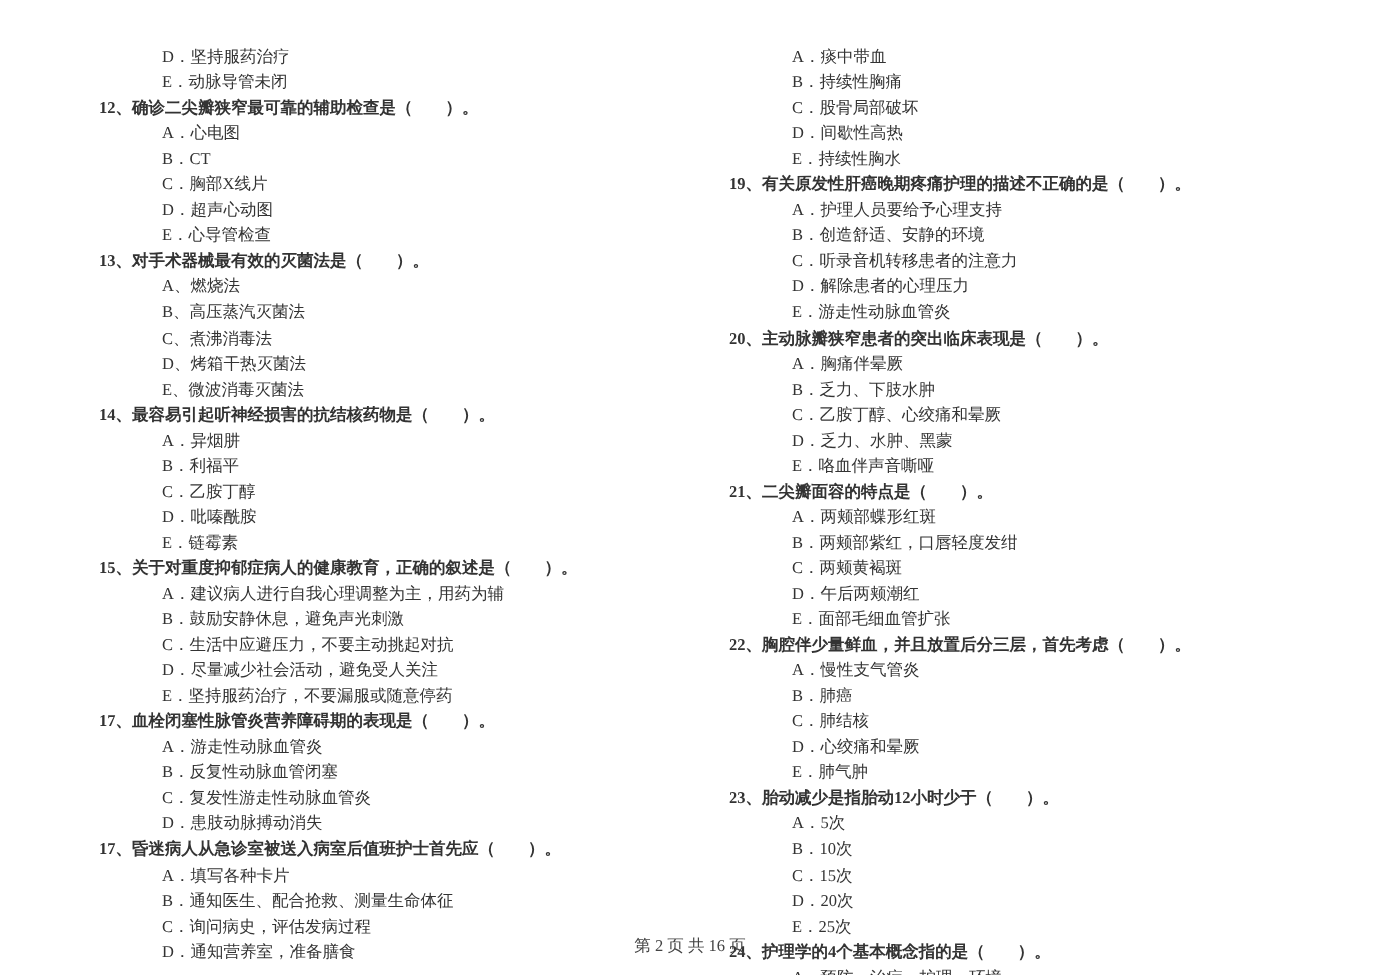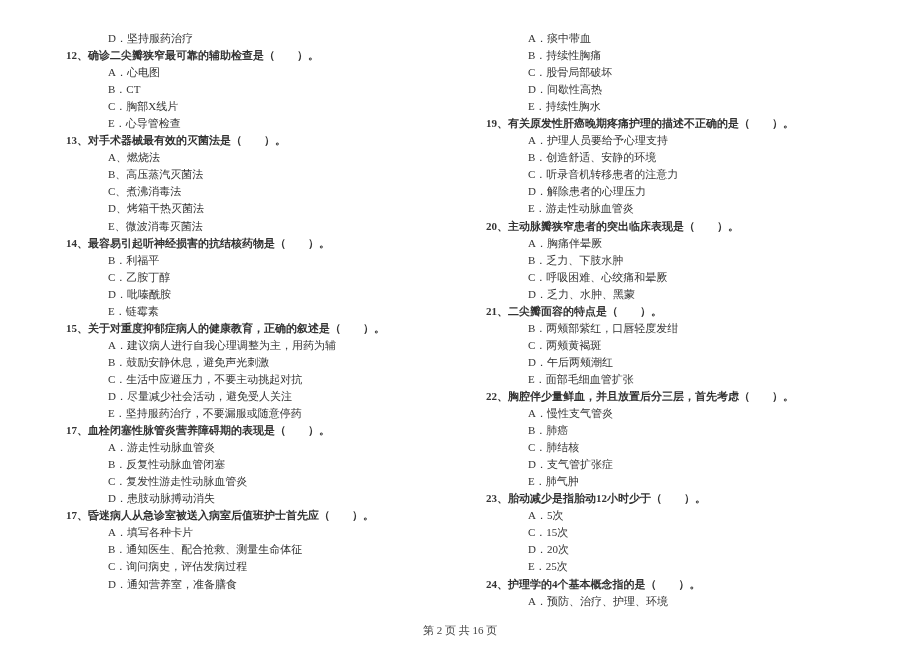--- a/index.html
+++ b/index.html
@@ -44,6 +44,7 @@
 <div class="content">
   <div class="col" id="left-col">
       <div class="option">D．坚持服药治疗</div>
+      <div class="option">E．动脉导管未闭</div>
       <div class="question">12、确诊二尖瓣狭窄最可靠的辅助检查是（　　）。</div>
       <div class="option">A．心电图</div>
       <div class="option">B．CT</div>

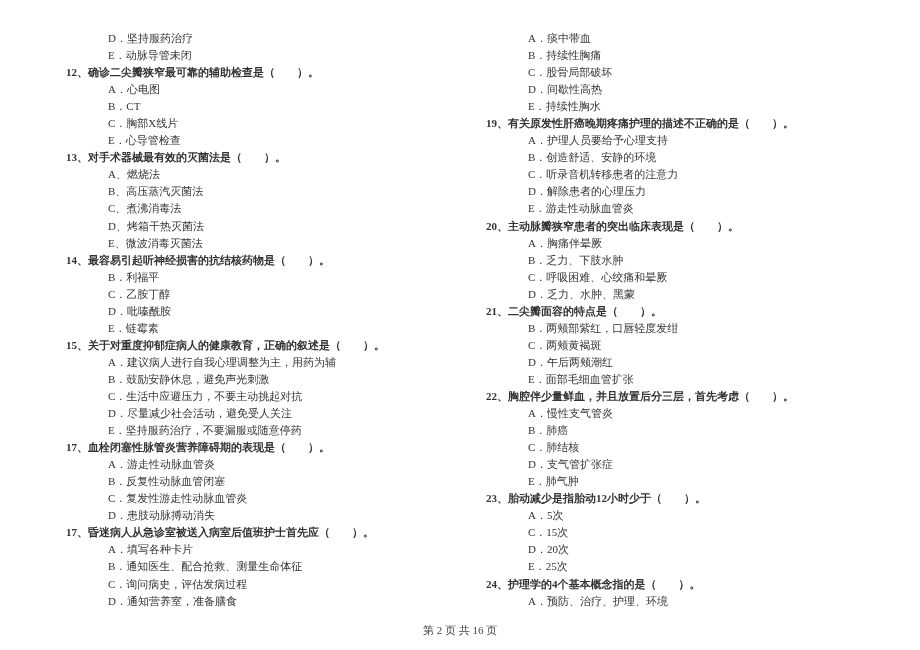--- a/index.html
+++ b/index.html
@@ -49,6 +49,7 @@
       <div class="option">A．心电图</div>
       <div class="option">B．CT</div>
       <div class="option">C．胸部X线片</div>
+      <div class="option">D．超声心动图</div>
       <div class="option">E．心导管检查</div>
       <div class="question">13、对手术器械最有效的灭菌法是（　　）。</div>
       <div class="option">A、燃烧法</div>

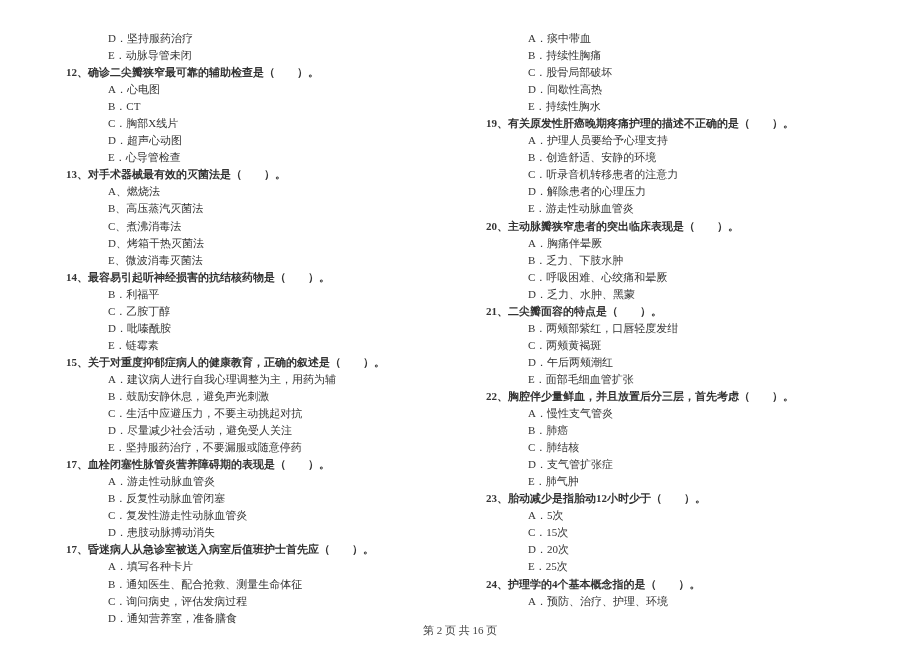--- a/index.html
+++ b/index.html
@@ -94,7 +94,7 @@
       <div class="question">20、主动脉瓣狭窄患者的突出临床表现是（　　）。</div>
       <div class="option">A．胸痛伴晕厥</div>
       <div class="option">B．乏力、下肢水肿</div>
-      <div class="option">C．呼吸困难、心绞痛和晕厥</div>
+      <div class="option">C．乙胺丁醇、心绞痛和晕厥</div>
       <div class="option">D．乏力、水肿、黑蒙</div>
       <div class="question">21、二尖瓣面容的特点是（　　）。</div>
       <div class="option">B．两颊部紫红，口唇轻度发绀</div>

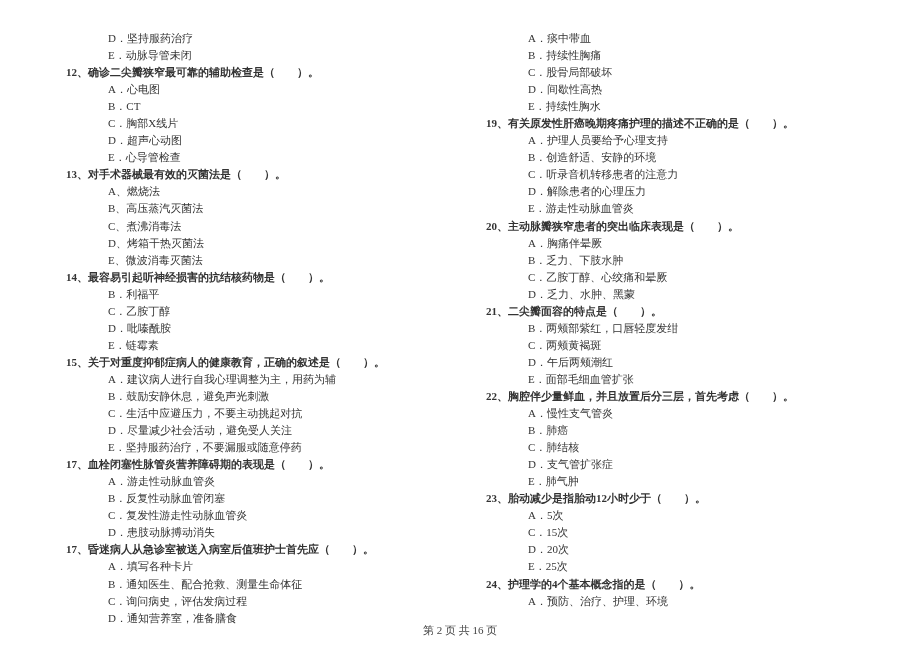--- a/index.html
+++ b/index.html
@@ -58,6 +58,7 @@
       <div class="option">D、烤箱干热灭菌法</div>
       <div class="option">E、微波消毒灭菌法</div>
       <div class="question">14、最容易引起听神经损害的抗结核药物是（　　）。</div>
+      <div class="option">A．异烟肼</div>
       <div class="option">B．利福平</div>
       <div class="option">C．乙胺丁醇</div>
       <div class="option">D．吡嗪酰胺</div>

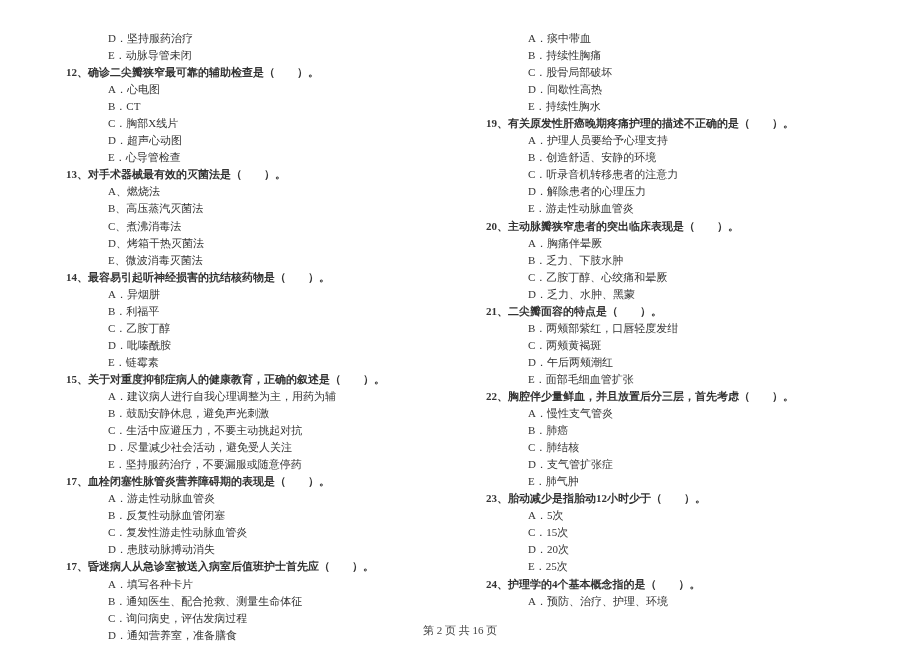--- a/index.html
+++ b/index.html
@@ -97,6 +97,7 @@
       <div class="option">B．乏力、下肢水肿</div>
       <div class="option">C．乙胺丁醇、心绞痛和晕厥</div>
       <div class="option">D．乏力、水肿、黑蒙</div>
+      <div class="option">E．咯血伴声音嘶哑</div>
       <div class="question">21、二尖瓣面容的特点是（　　）。</div>
       <div class="option">B．两颊部紫红，口唇轻度发绀</div>
       <div class="option">C．两颊黄褐斑</div>

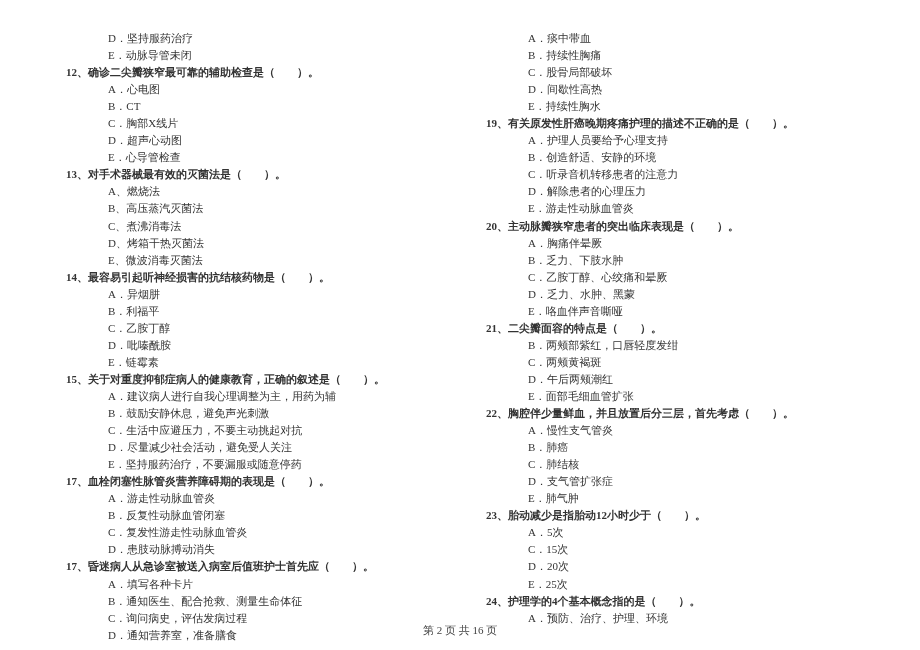--- a/index.html
+++ b/index.html
@@ -99,6 +99,7 @@
       <div class="option">D．乏力、水肿、黑蒙</div>
       <div class="option">E．咯血伴声音嘶哑</div>
       <div class="question">21、二尖瓣面容的特点是（　　）。</div>
+      <div class="option">A．两颊部蝶形红斑</div>
       <div class="option">B．两颊部紫红，口唇轻度发绀</div>
       <div class="option">C．两颊黄褐斑</div>
       <div class="option">D．午后两颊潮红</div>

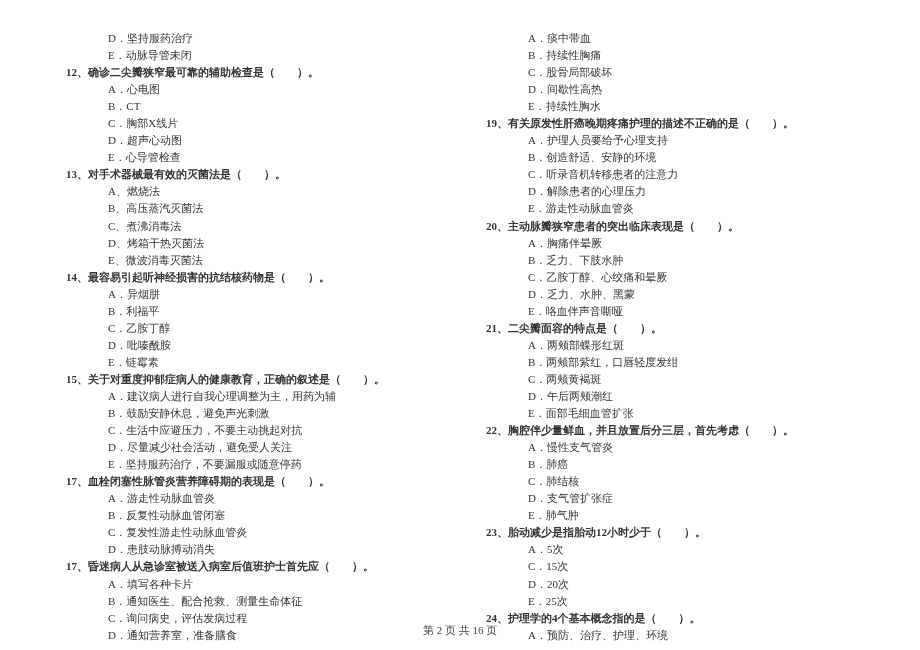--- a/index.html
+++ b/index.html
@@ -108,7 +108,7 @@
       <div class="option">A．慢性支气管炎</div>
       <div class="option">B．肺癌</div>
       <div class="option">C．肺结核</div>
-      <div class="option">D．支气管扩张症</div>
+      <div class="option">D．心绞痛和晕厥</div>
       <div class="option">E．肺气肿</div>
       <div class="question">23、胎动减少是指胎动12小时少于（　　）。</div>
       <div class="option">A．5次</div>

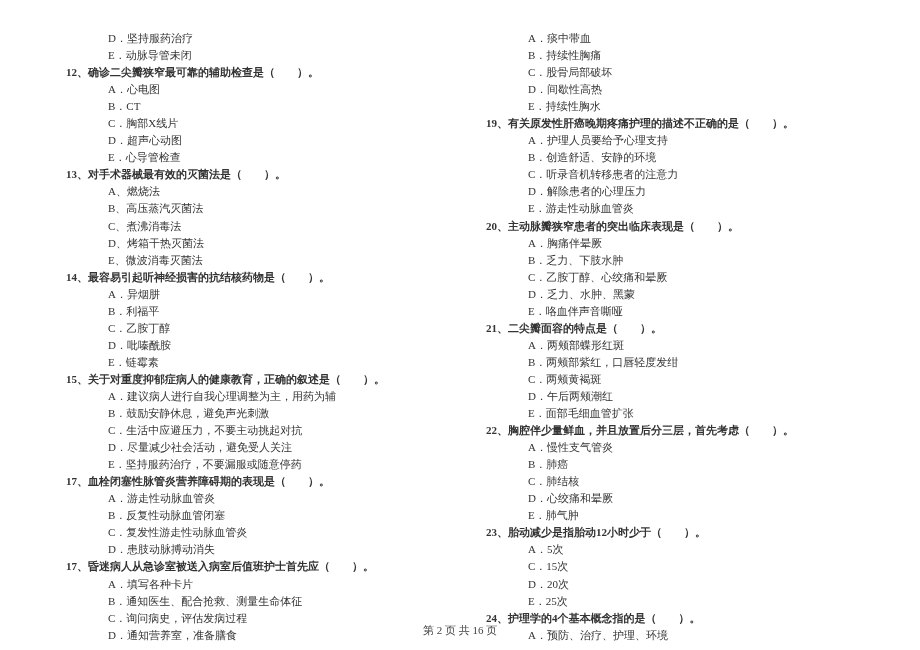--- a/index.html
+++ b/index.html
@@ -112,6 +112,7 @@
       <div class="option">E．肺气肿</div>
       <div class="question">23、胎动减少是指胎动12小时少于（　　）。</div>
       <div class="option">A．5次</div>
+      <div class="option">B．10次</div>
       <div class="option">C．15次</div>
       <div class="option">D．20次</div>
       <div class="option">E．25次</div>

